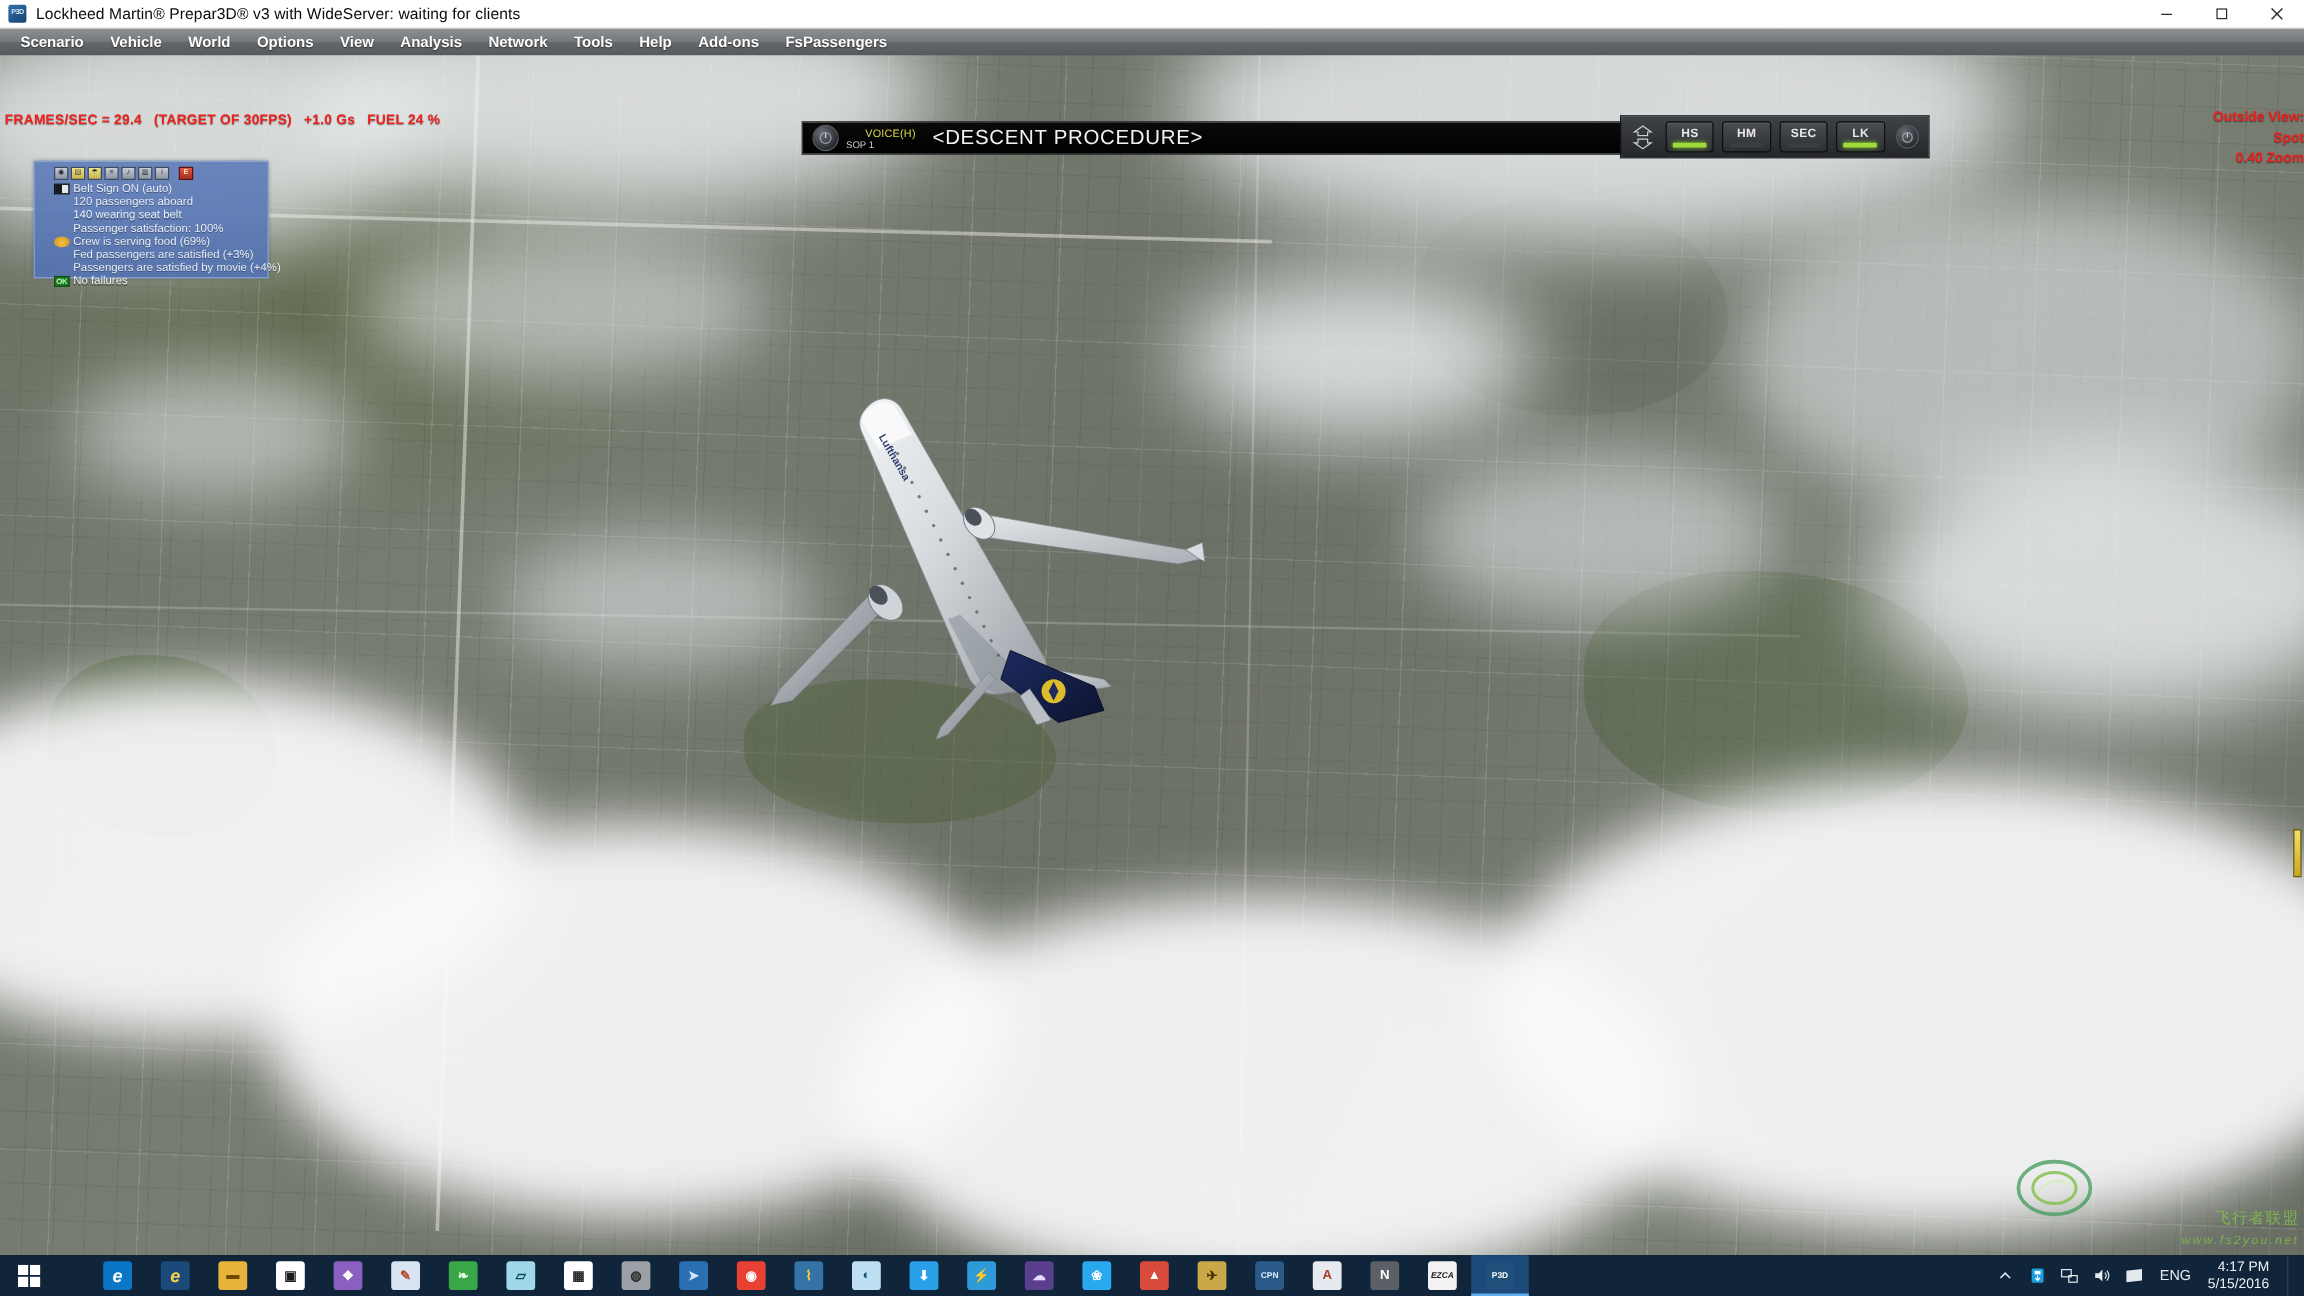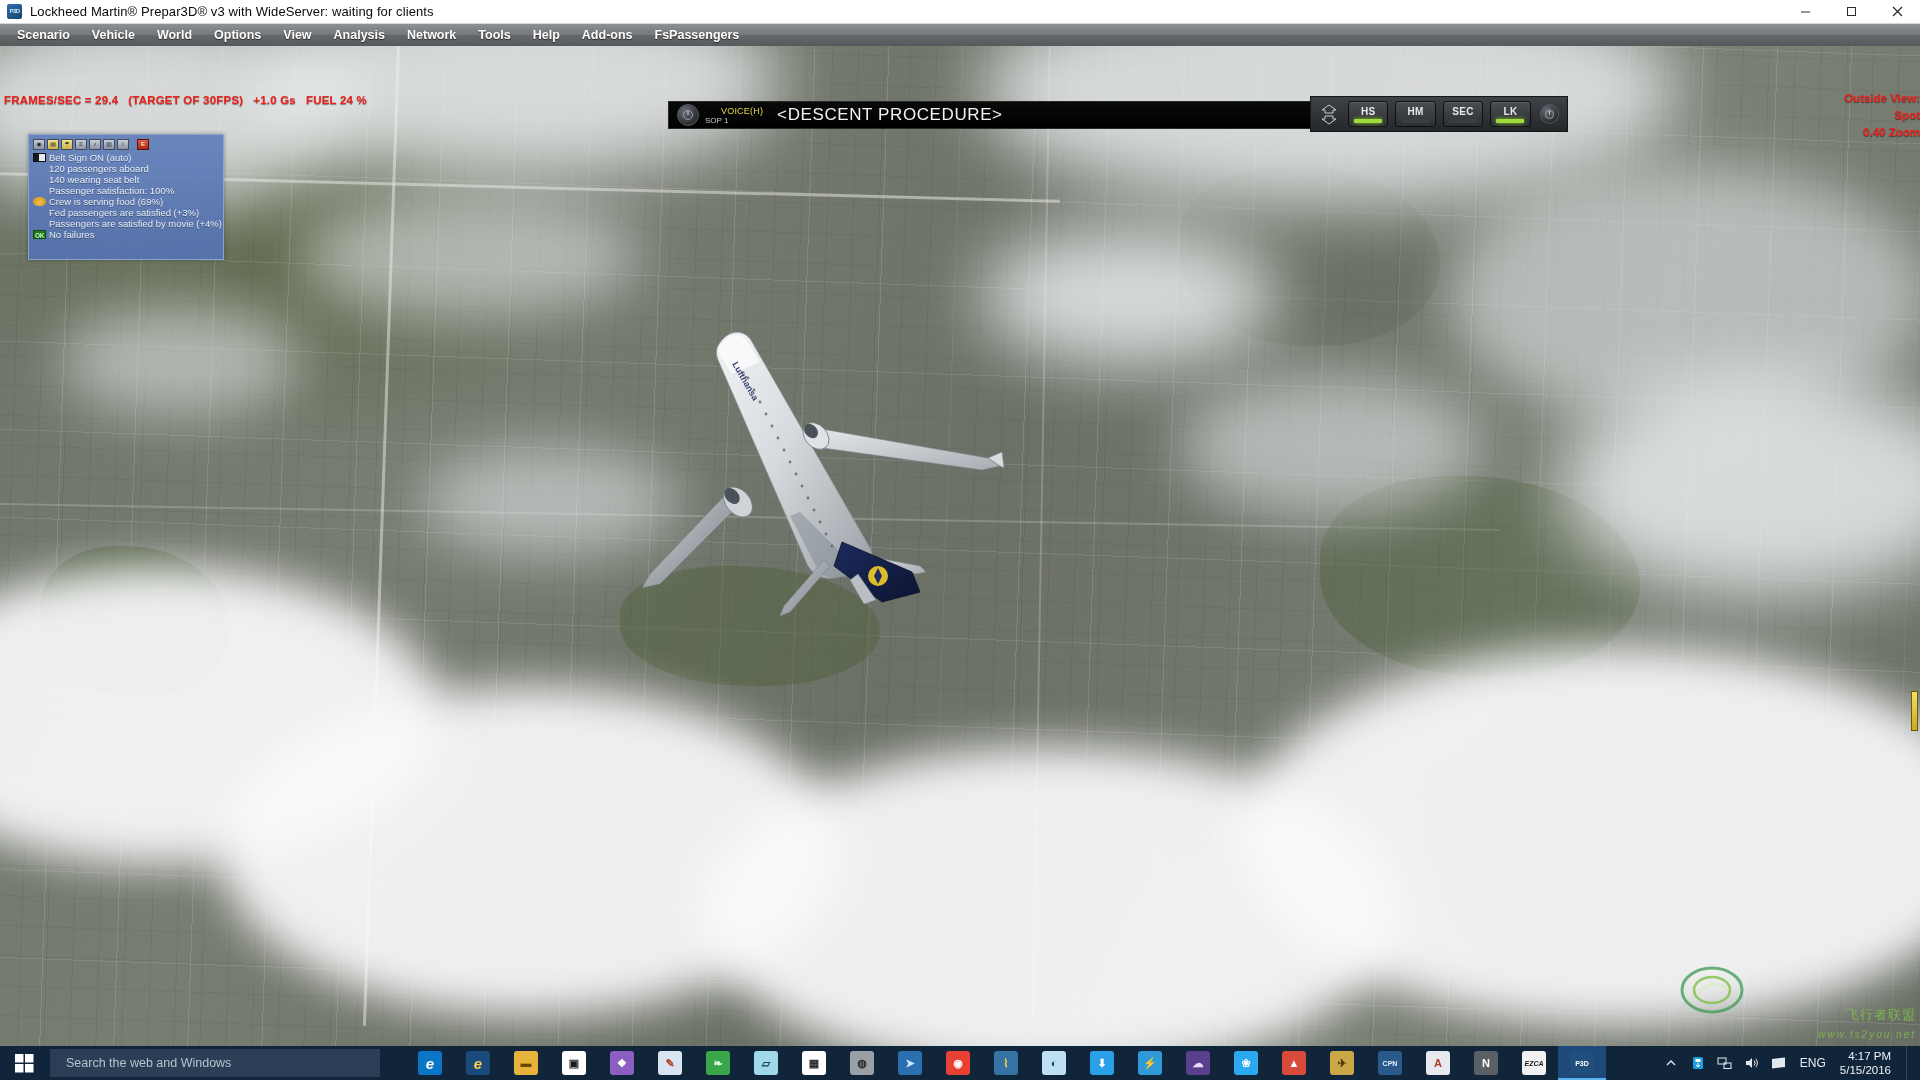--- a/index.html
+++ b/index.html
@@ -132,7 +132,7 @@
   .voice-lock{ margin-left:auto; font-size:11px; color:#ddd94a; font-weight:bold; letter-spacing:.5px; padding-right:12px; }
 
   .sop-buttons{
-    position:absolute; left:1310px; top:50px; width:258px; height:36px;
+    position:absolute; left:1350px; top:50px; width:258px; height:36px;
     background:linear-gradient(180deg,#3f4246,#24262a);
     border:1px solid #14161a; display:flex; align-items:center; gap:7px; padding:0 8px;
   }

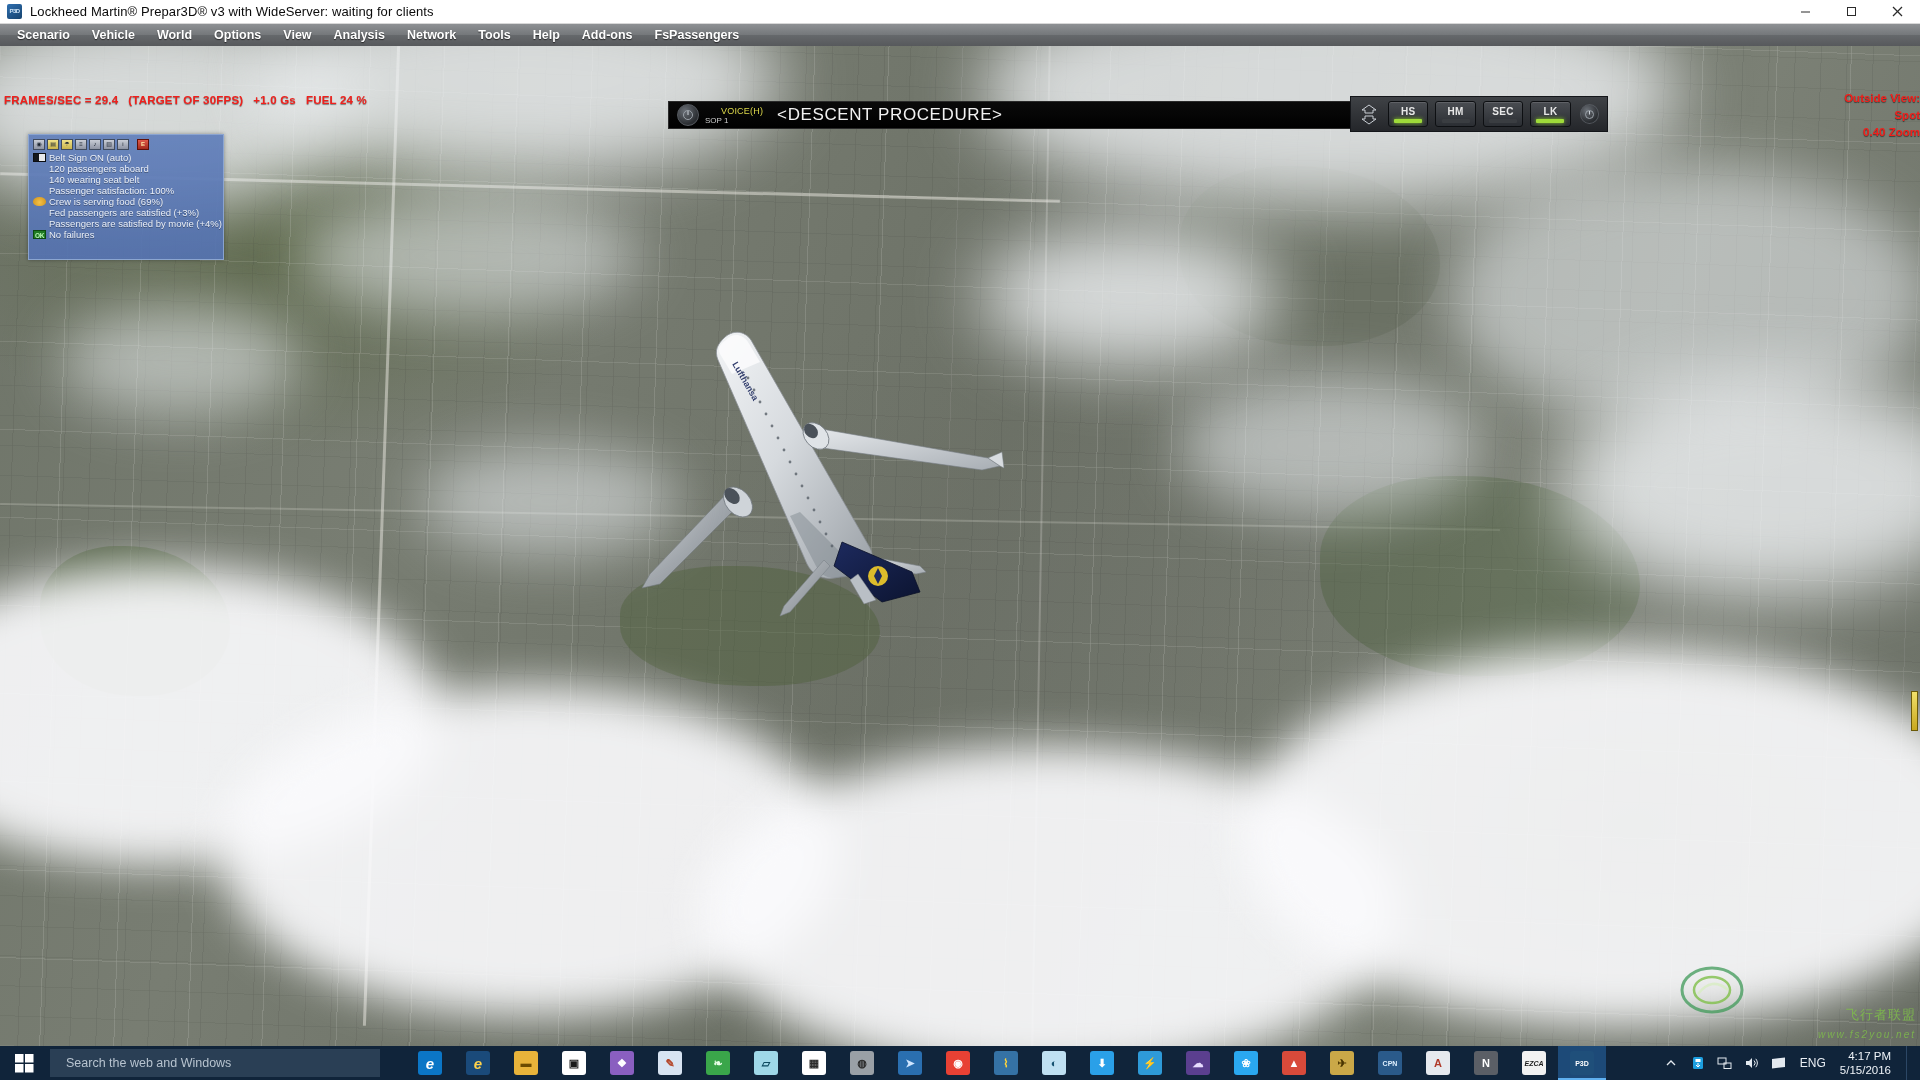--- a/index.html
+++ b/index.html
@@ -75,11 +75,11 @@
 
   
   .fsp-panel{
-    position:absolute; left:28px; top:88px; width:196px; height:126px;
+    position:absolute; left:28px; top:88px; width:196px; height:98px;
     background:linear-gradient(180deg, rgba(96,126,186,.92), rgba(84,114,176,.92));
     border:1px solid rgba(150,175,215,.8);
     box-shadow:0 0 4px rgba(0,0,0,.35);
-    padding:3px 4px;
+    padding:3px 16px;
   }
   .fsp-toolbar{ display:flex; align-items:center; gap:2px; height:12px; margin-bottom:2px; }
   .fsp-tb-btn{

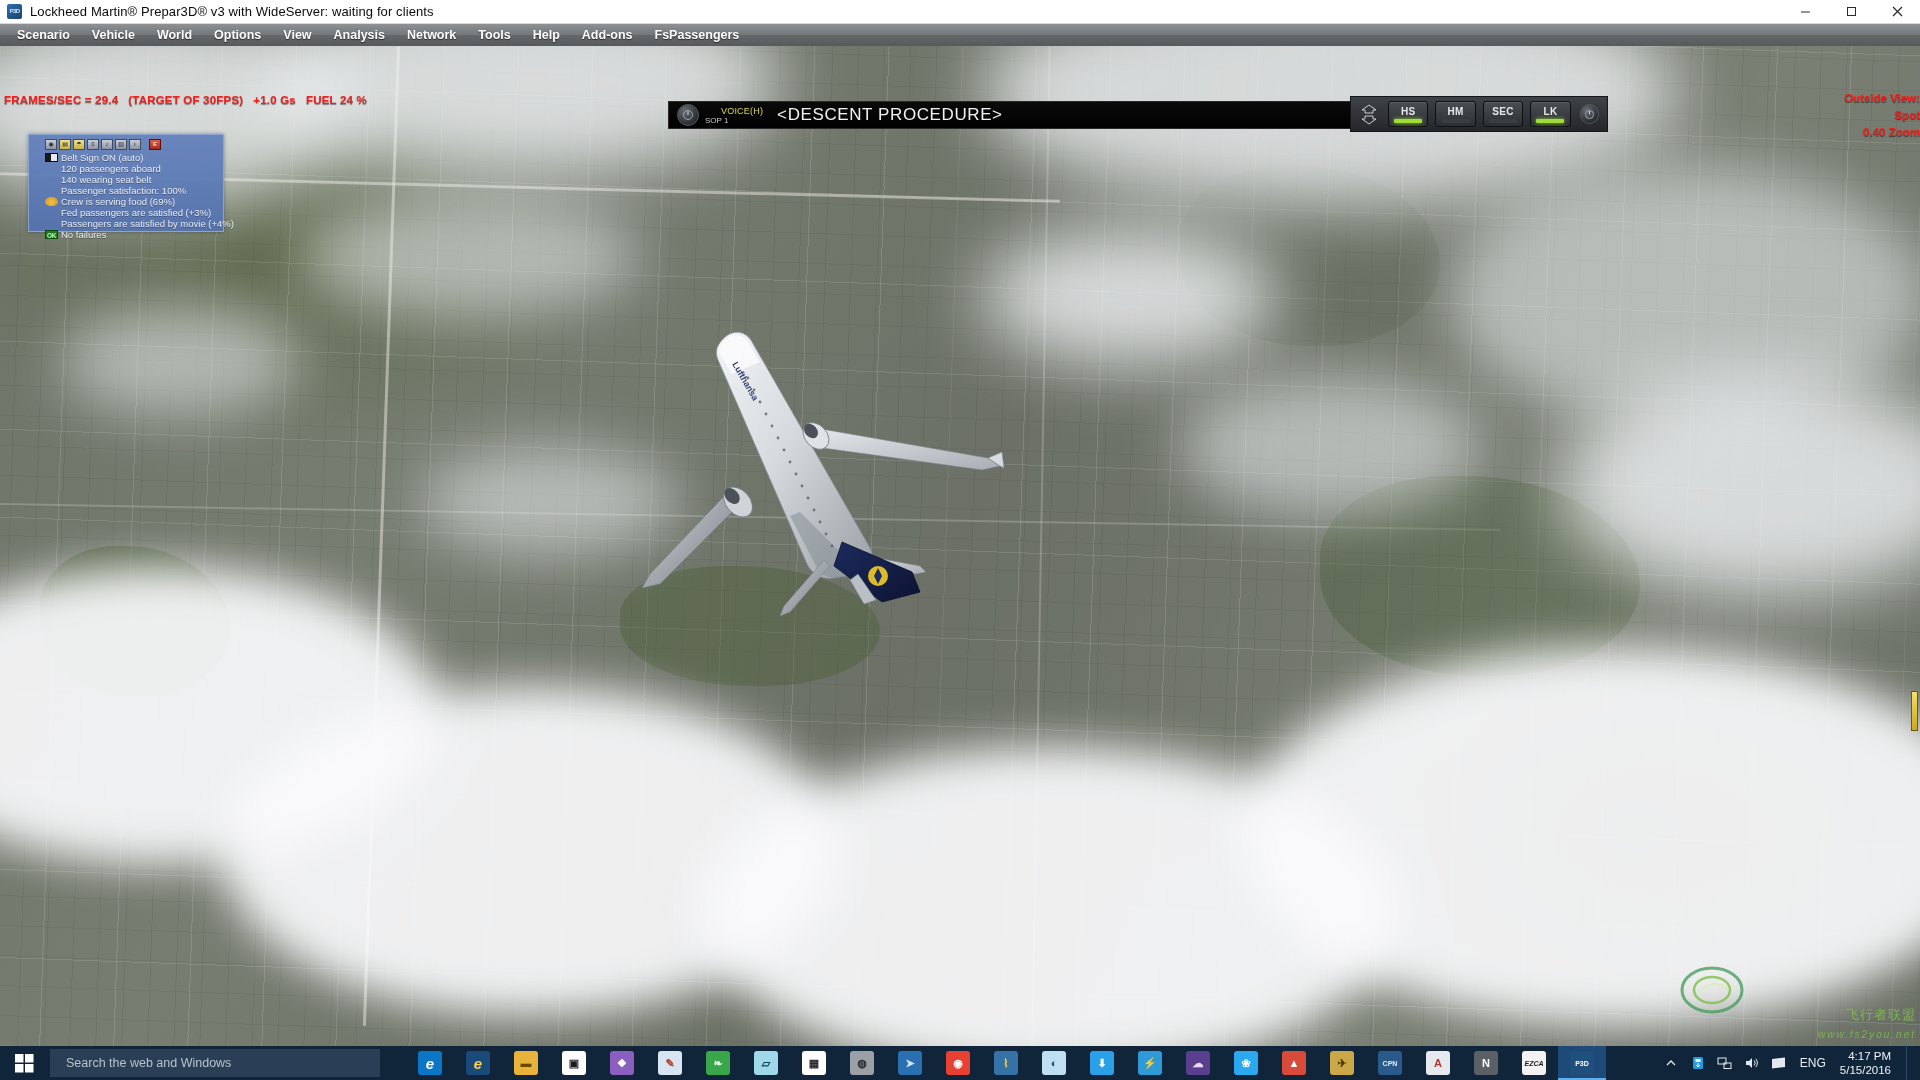--- a/index.html
+++ b/index.html
@@ -485,9 +485,6 @@
       <rect x="10" y="10" width="8.5" height="8.5" fill="#ffffff"></rect>
     </svg>
   </div>
-  <div class="search-box">
-    <span>Search the web and Windows</span>
-  </div>
 
   <div class="tasks">
     <div class="task">

